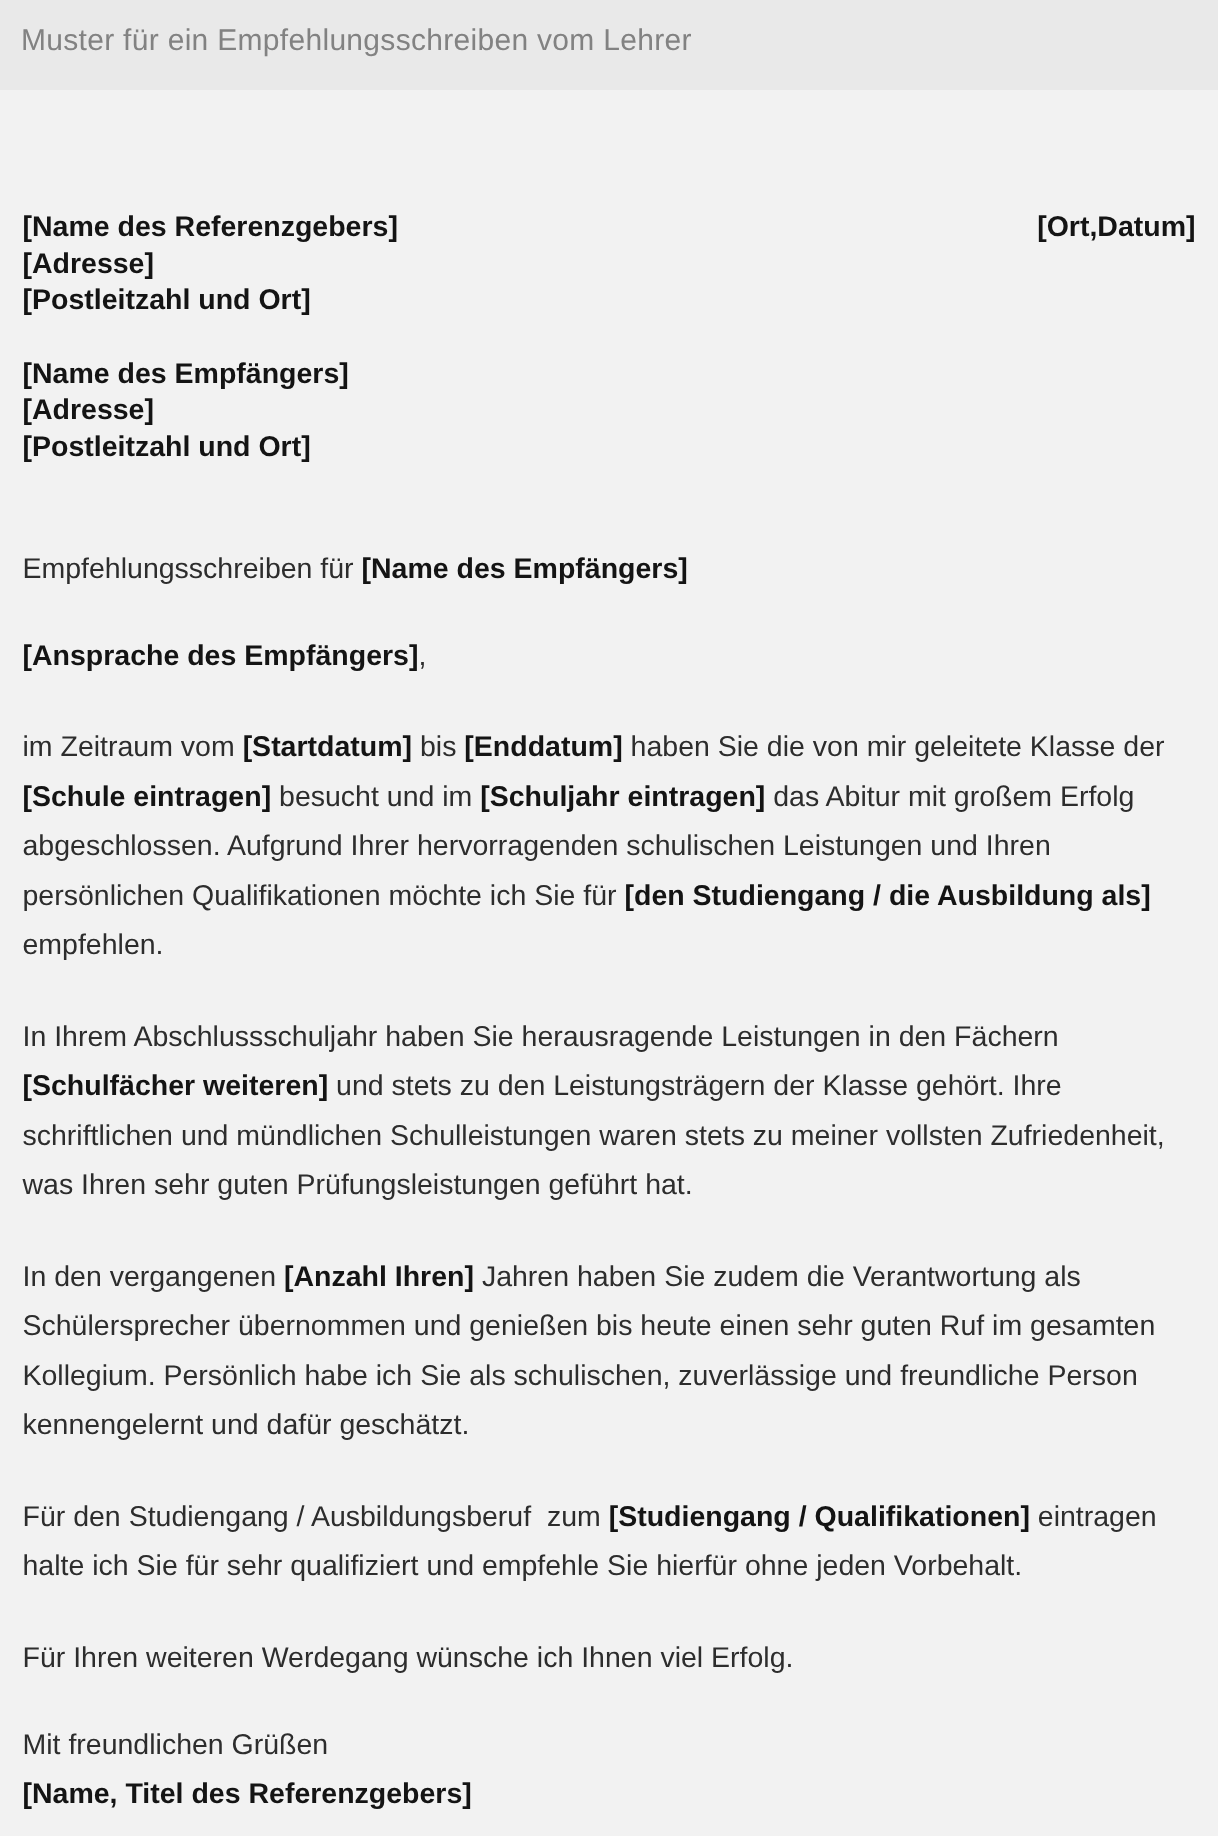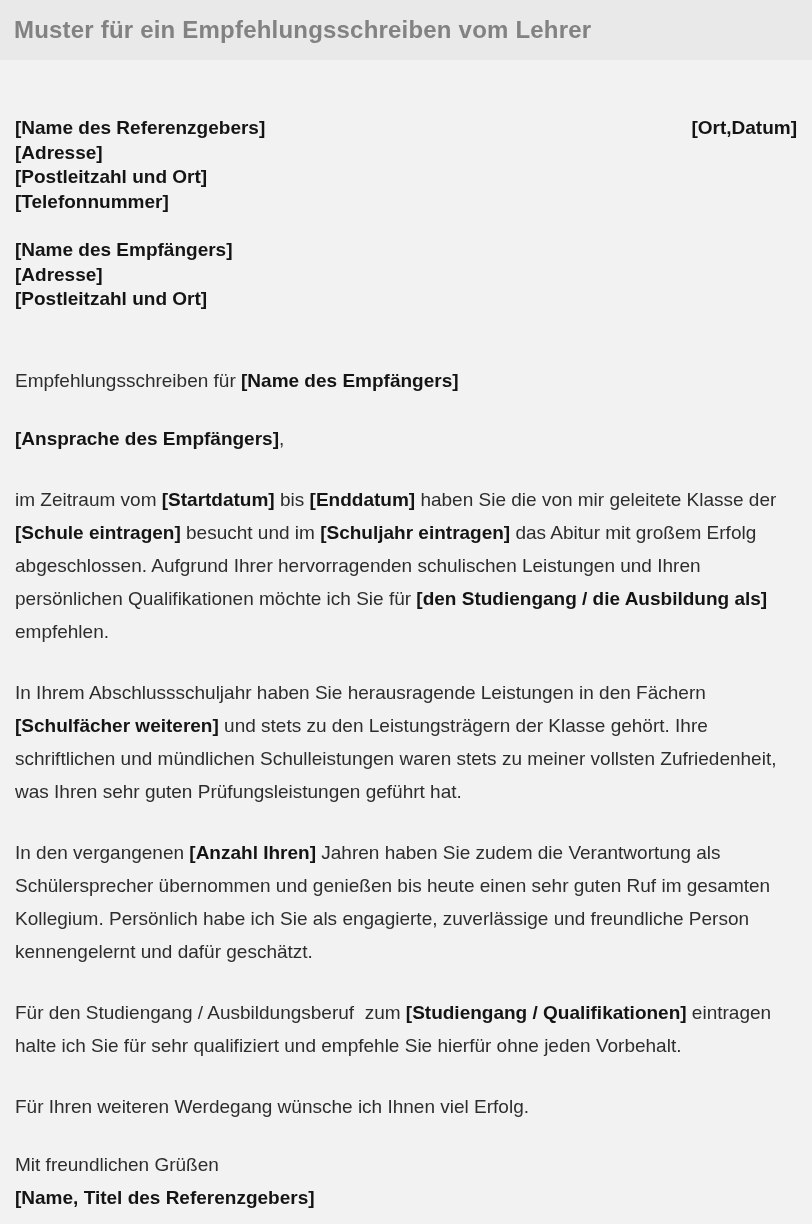--- a/index.html
+++ b/index.html
@@ -20,8 +20,8 @@
     height: 60px;
   }
   .doc-title {
-    font-size: 24px;
-    font-weight: 700;
+    font-size: 20px;
+    font-weight: 400;
     color: #828282;
     letter-spacing: 0.2px;
     white-space: nowrap;

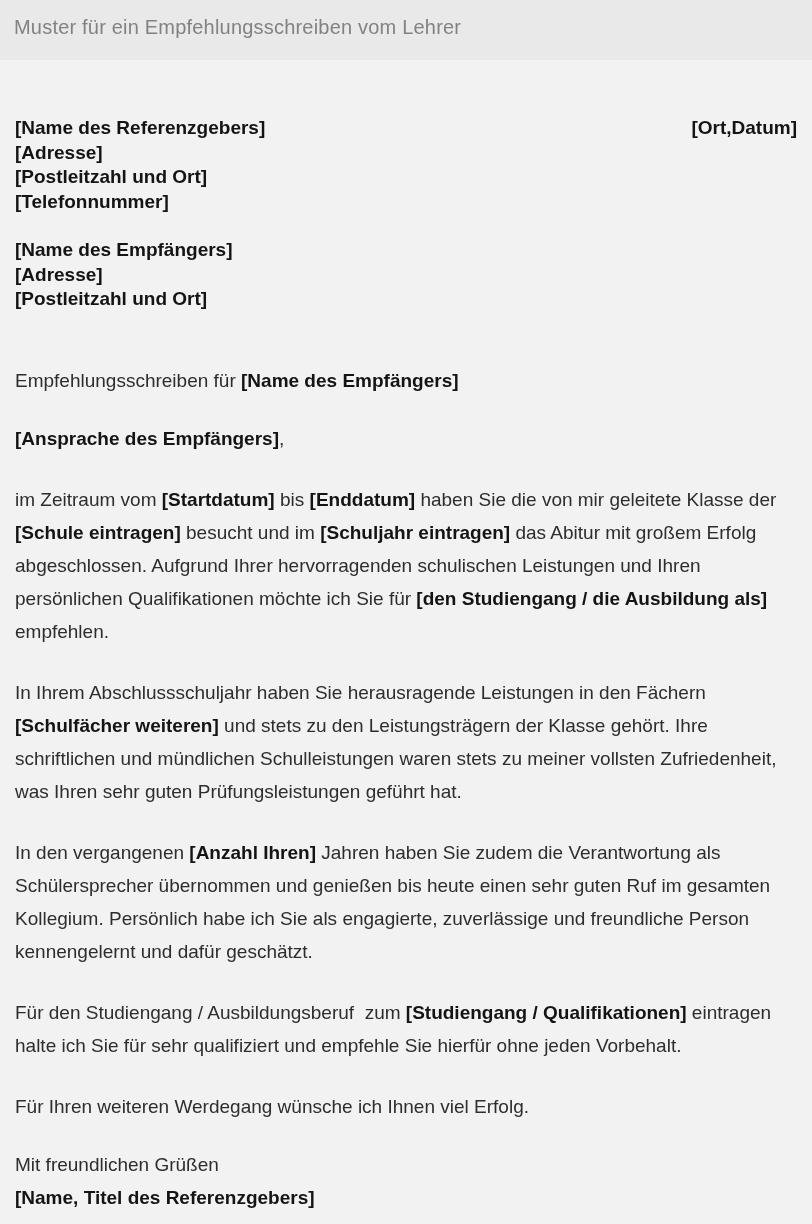--- a/index.html
+++ b/index.html
@@ -31,7 +31,7 @@
 
   .b, b { font-weight: 700; color: #141414; }
 
-  .sender-block { margin-top: 56px; line-height: 24.5px; font-size: 19px; }
+  .sender-block { margin-top: 80px; line-height: 24.5px; font-size: 19px; }
   .first-line { display: flex; justify-content: space-between; align-items: baseline; }
 
   .recipient-block { margin-top: 24px; line-height: 24.5px; font-size: 19px; }

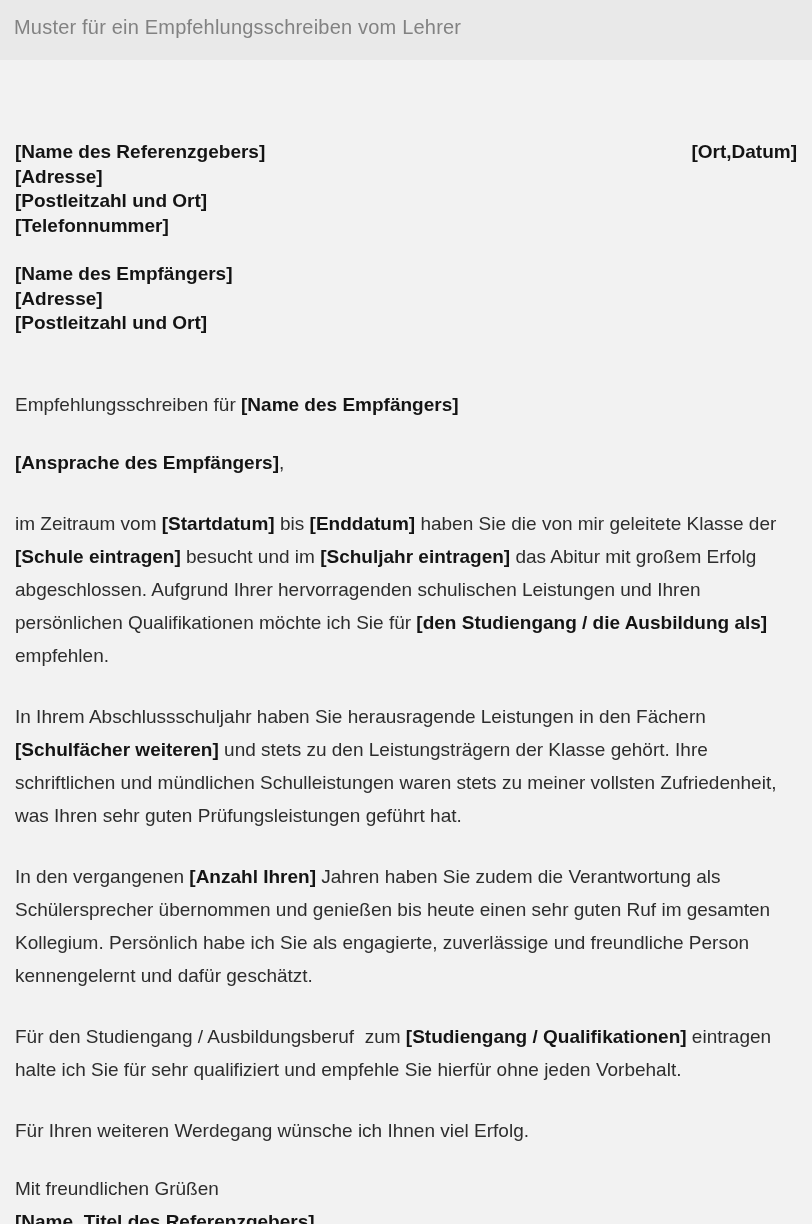--- a/index.html
+++ b/index.html
@@ -63,7 +63,6 @@
       </div>
       <div class="b">[Adresse]</div>
       <div class="b">[Postleitzahl und Ort]</div>
-      <div class="b">[Telefonnummer]</div>
     </section>
 
     <section class="recipient-block">

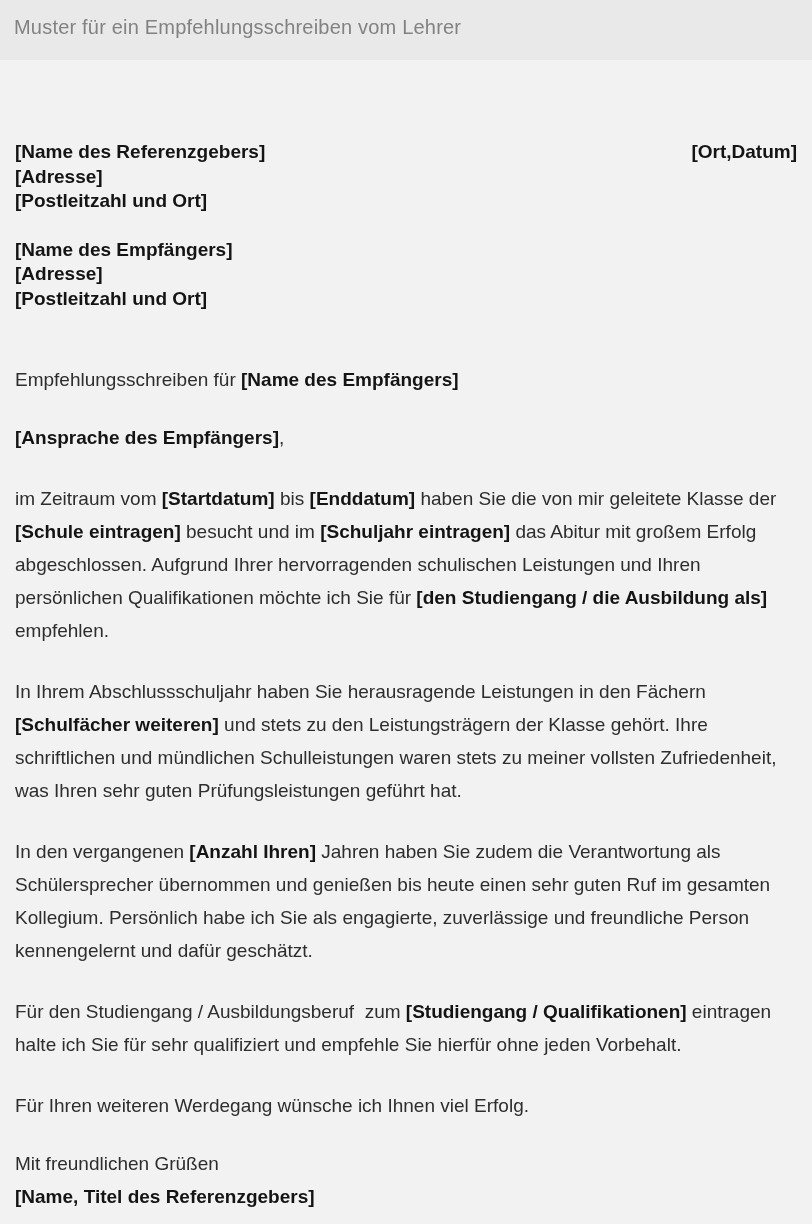--- a/index.html
+++ b/index.html
@@ -79,7 +79,7 @@
 
     <p class="para"><span>In Ihrem Abschlussschuljahr haben Sie herausragende Leistungen in den Fächern </span><b>[Schulfächer weiteren]</b><span> und stets zu den Leistungsträgern der Klasse gehört. Ihre schriftlichen und mündlichen Schulleistungen waren stets zu meiner vollsten Zufriedenheit, was Ihren sehr guten Prüfungsleistungen geführt hat.</span></p>
 
-    <p class="para"><span>In den vergangenen </span><b>[Anzahl Ihren]</b><span> Jahren haben Sie zudem die Verantwortung als Schülersprecher übernommen und genießen bis heute einen sehr guten Ruf im gesamten Kollegium. Persönlich habe ich Sie als engagierte, zuverlässige und freundliche Person kennengelernt und dafür geschätzt.</span></p>
+    <p class="para"><span>In den vergangenen </span><b>[Anzahl Ihren]</b><span> Jahren haben Sie zudem die Verantwortung als Schülersprecher übernommen und genießen bis heute einen sehr guten Ruf im gesamten Kollegium. Persönlich habe ich Sie als schulischen, zuverlässige und freundliche Person kennengelernt und dafür geschätzt.</span></p>
 
     <p class="para"><span>Für den Studiengang / Ausbildungsberuf  zum </span><b>[Studiengang / Qualifikationen]</b><span> eintragen halte ich Sie für sehr qualifiziert und empfehle Sie hierfür ohne jeden Vorbehalt.</span></p>
 

